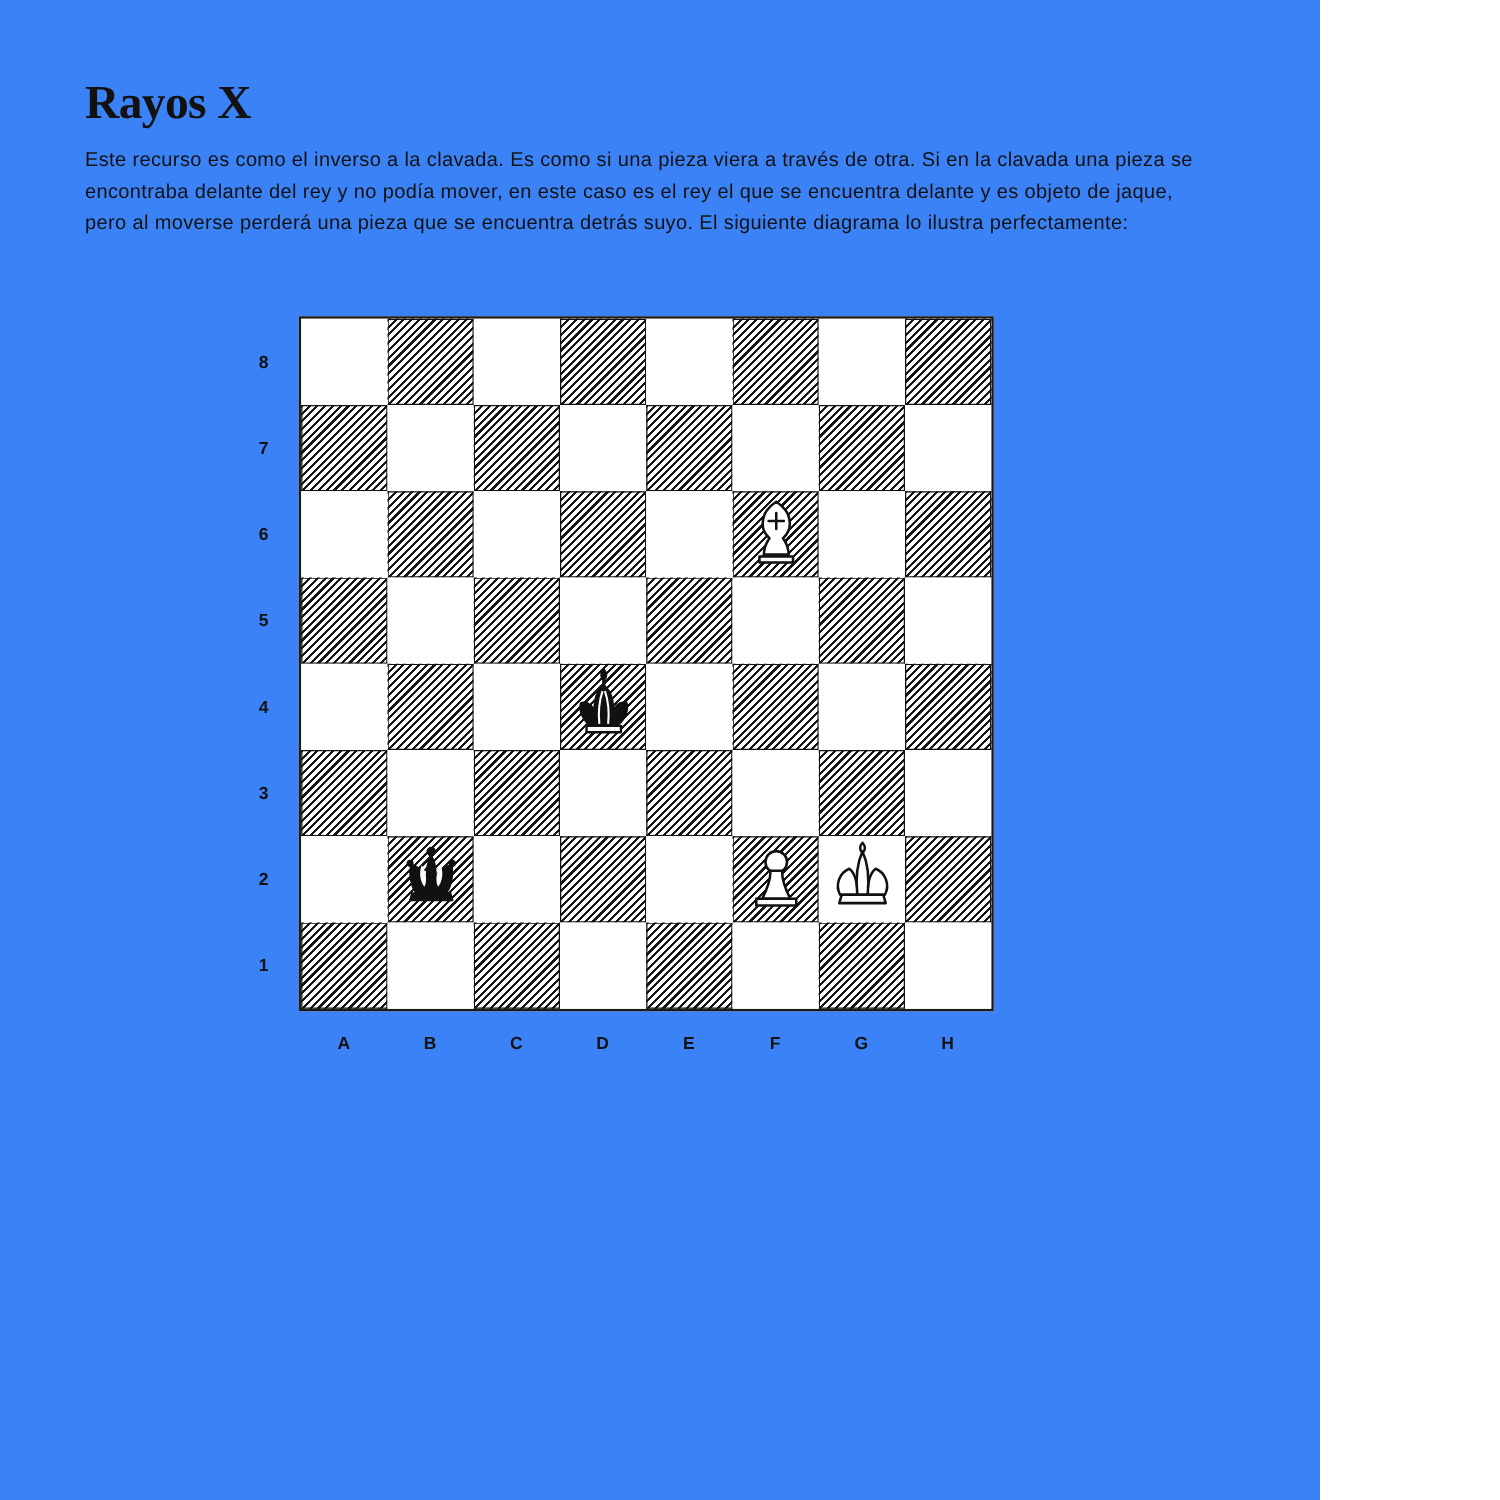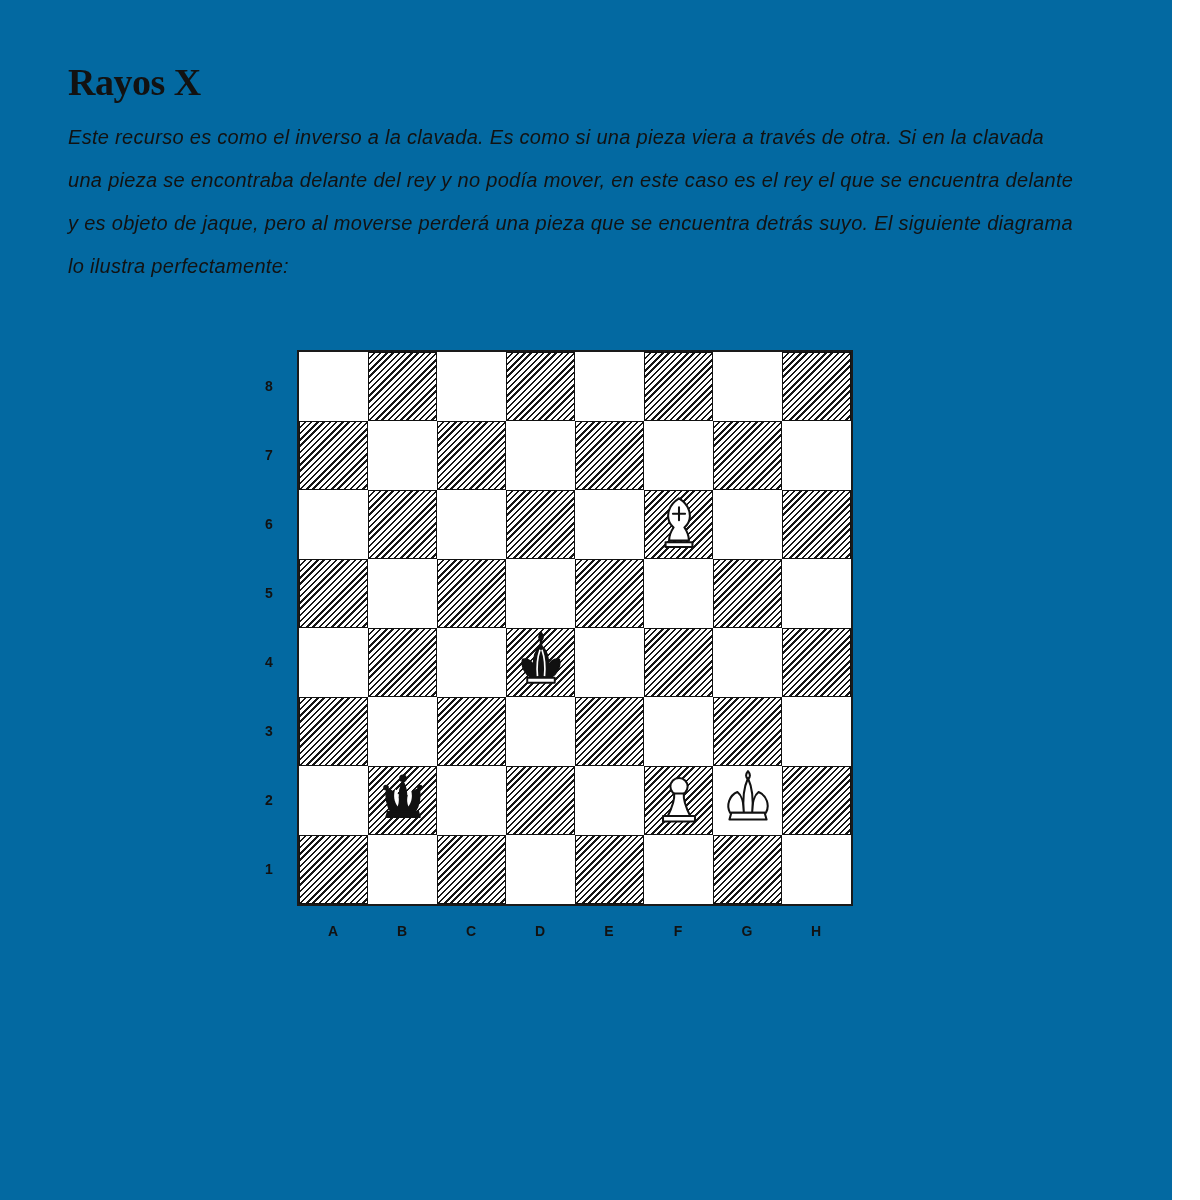--- a/index.html
+++ b/index.html
@@ -14,9 +14,9 @@
   }
   .page {
     position: relative;
-    width: 1172px;
+    width: 1056px;
     height: 1200px;
-    background: #0369a1;
+    background: #3b82f6;
     box-sizing: border-box;
     padding: 62px 90px 0 68px;
   }

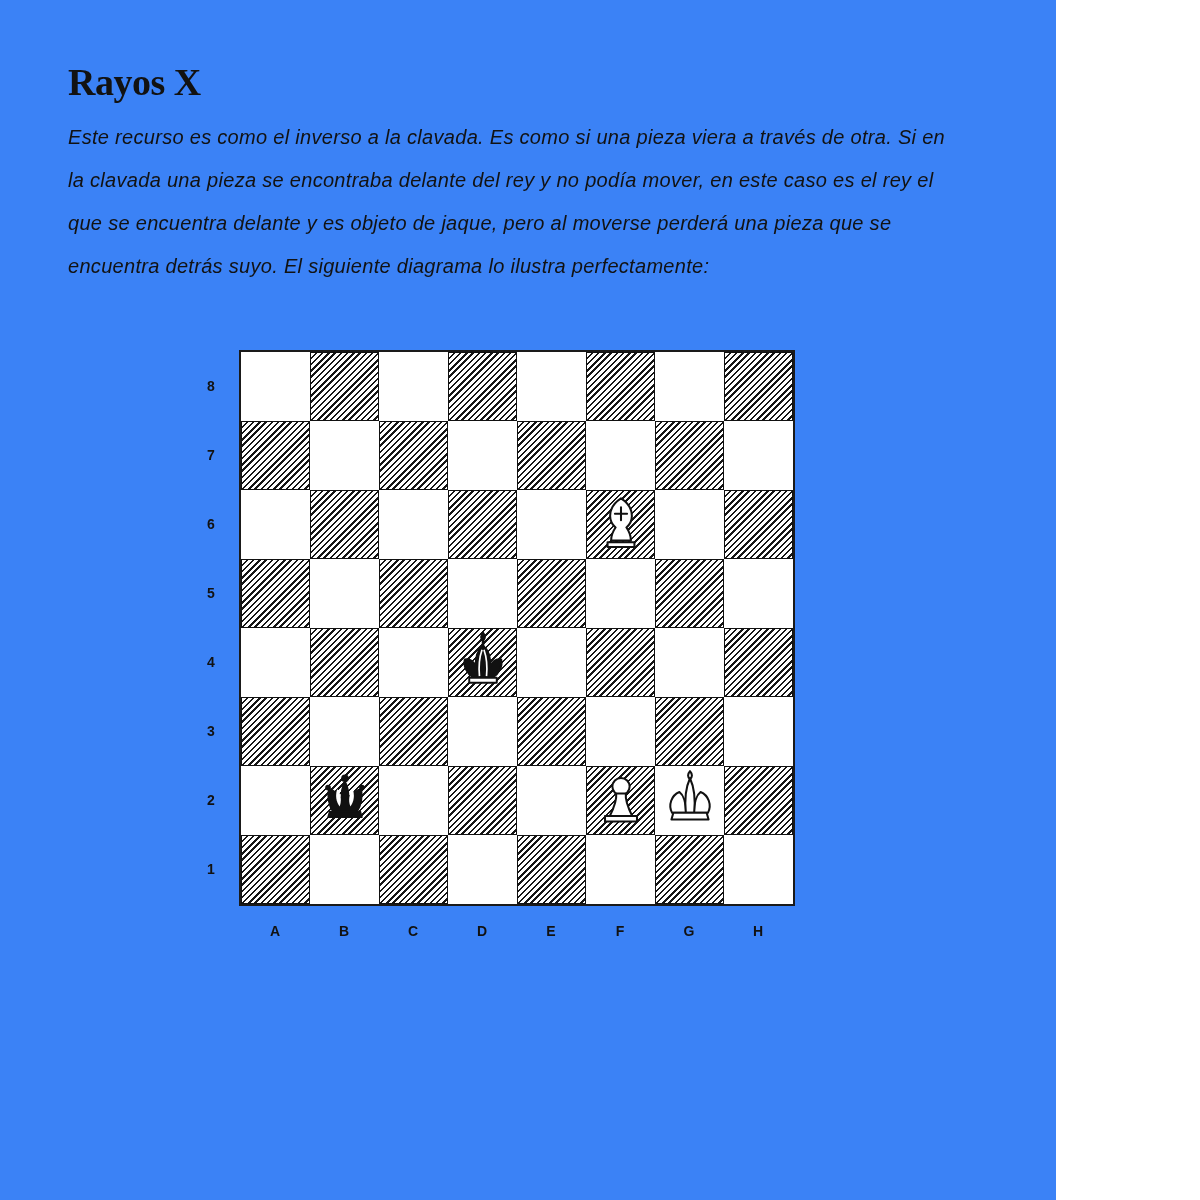--- a/index.html
+++ b/index.html
@@ -30,13 +30,12 @@
     letter-spacing: -0.5px;
   }
   .body-text {
-    font-size: 20px;
-    line-height: 43px;
+    font-size: 16px;
+    line-height: 25px;
     letter-spacing: 0.3px;
     margin: 0;
     max-width: 1042px;
     color: #121212;
-    font-style: italic;
   }
   
   .diagram {

